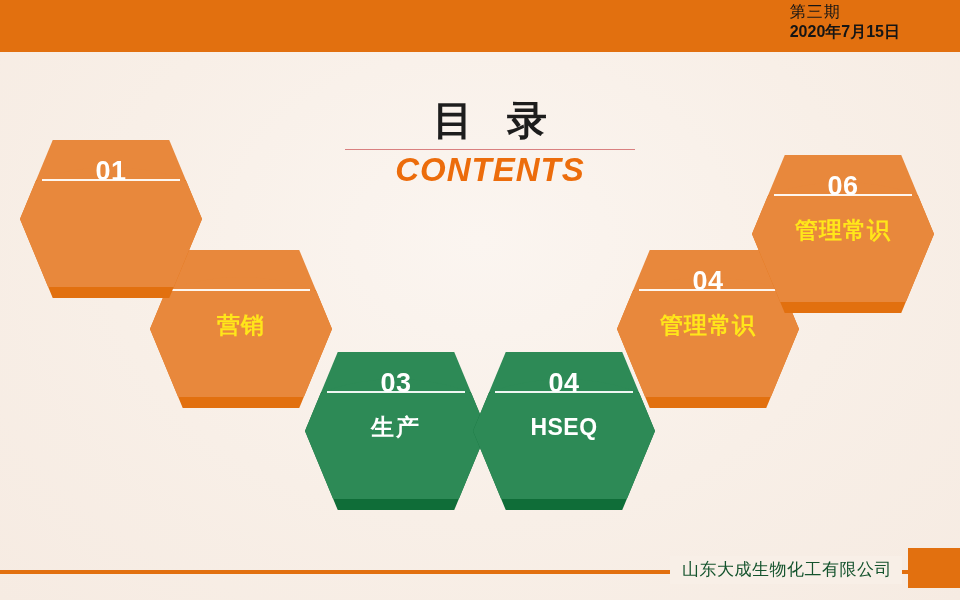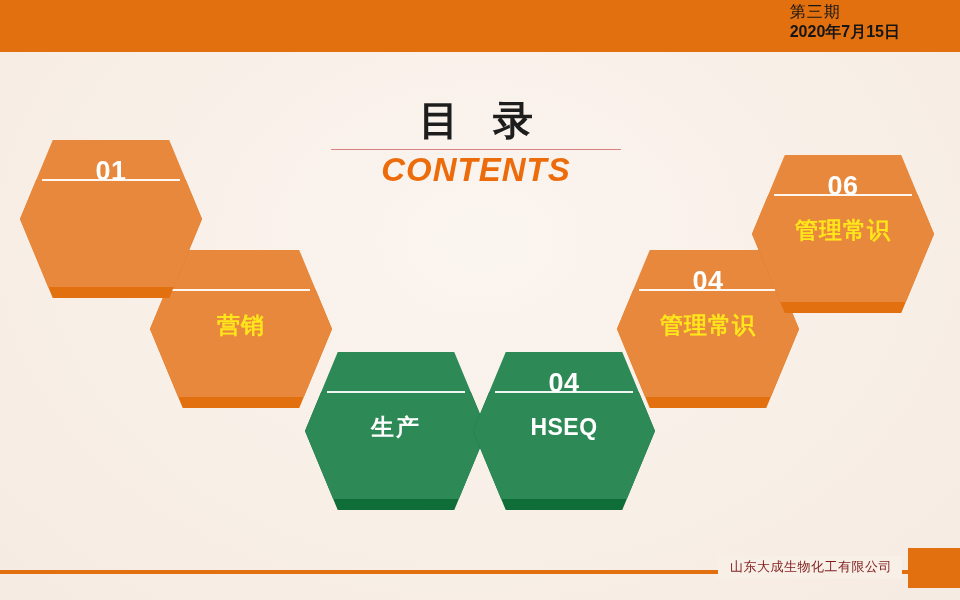--- a/index.html
+++ b/index.html
@@ -52,7 +52,7 @@
   
   .title-block {
     position: absolute;
-    left: 316px;
+    left: 330px;
     top: 100px;
     width: 320px;
     text-align: center;

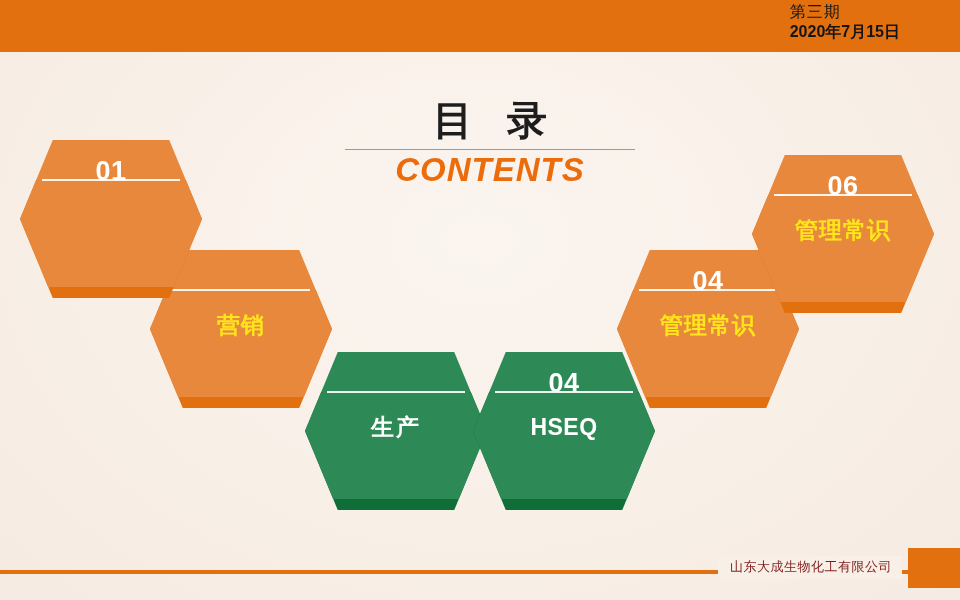--- a/index.html
+++ b/index.html
@@ -232,6 +232,7 @@
     <div class="hex-body"></div>
     <div class="hex-arc"></div>
     <div class="hex-rule"></div>
+    <div class="hex-num">03</div>
     <div class="hex-label">生产</div>
   </div>
 

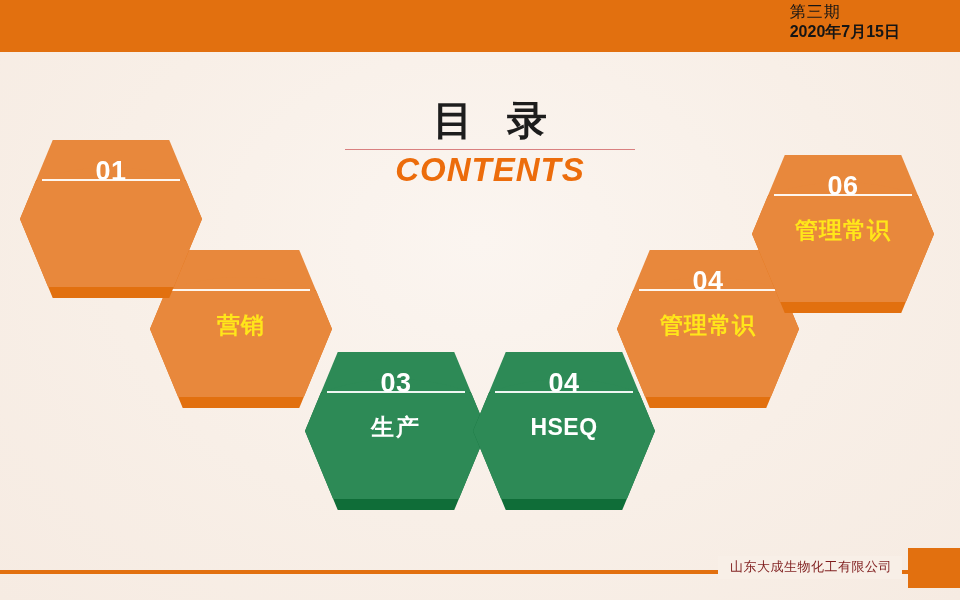--- a/index.html
+++ b/index.html
@@ -177,9 +177,9 @@
     position: absolute;
     right: 58px;
     top: 556px;
-    font-size: 13px;
+    font-size: 17px;
     font-weight: 400;
-    color: #7f1d1d;
+    color: #14532d;
     background: #f8efe7;
     padding: 2px 10px 3px 12px;
     letter-spacing: 0.5px;

